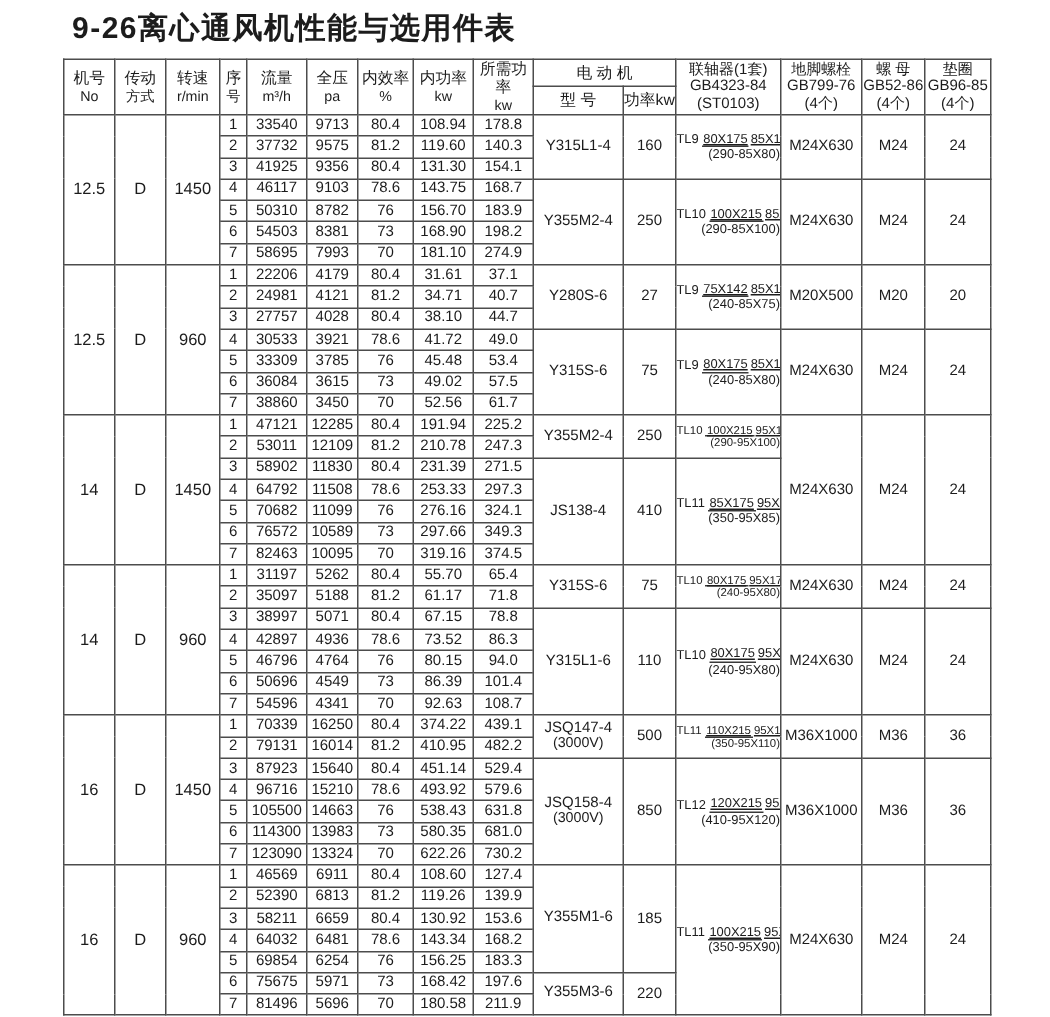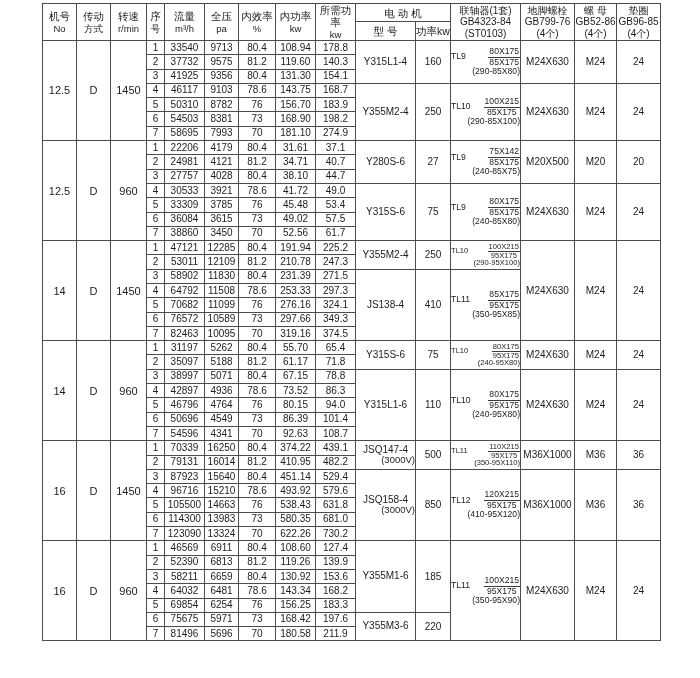--- a/index.html
+++ b/index.html
@@ -40,6 +40,7 @@
 <body>
 
 <div class="page">
+  <div class="title">9-26离心通风机性能与选用件表</div>
   <table id="fan-table">
     <colgroup>
       <col style="width:34px">

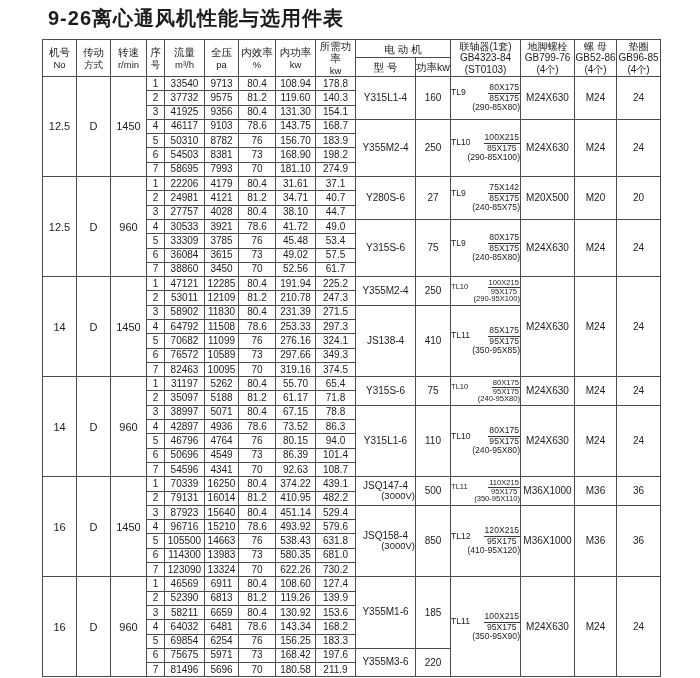--- a/index.html
+++ b/index.html
@@ -31,7 +31,7 @@
   td.coup{font-size:8.6px;line-height:1.1;white-space:nowrap;}
   td.coup-xs{font-size:7.6px;line-height:1.02;}
   .cline{display:flex;justify-content:space-between;align-items:center;gap:2px;}
-  .frac{display:inline-flex;flex-direction:column;}
+  .frac{display:inline-flex;flex-direction:row;text-decoration:underline;}
   .fn{border-bottom:1px solid #3a3a3a;padding:0 1px;}
   .fd{padding:0 1px;}
   .cnote{text-align:right;}

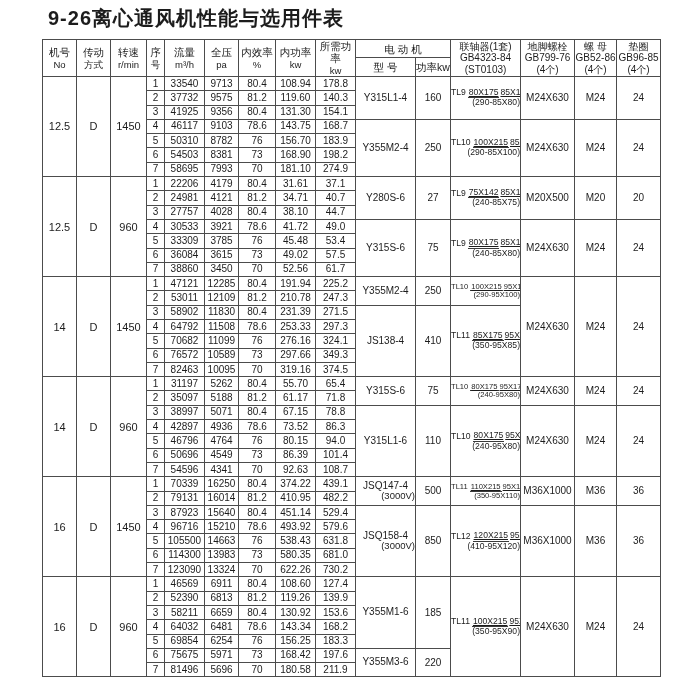--- a/index.html
+++ b/index.html
@@ -27,7 +27,7 @@
   }
   td.mcell{font-size:11px;}
   td.motor{font-size:10px;line-height:1.05;}
-  td.motor .msub{display:block;font-size:9.5px;text-align:right;}
+  td.motor .msub{display:block;font-size:9.5px;}
   td.coup{font-size:8.6px;line-height:1.1;white-space:nowrap;}
   td.coup-xs{font-size:7.6px;line-height:1.02;}
   .cline{display:flex;justify-content:space-between;align-items:center;gap:2px;}

